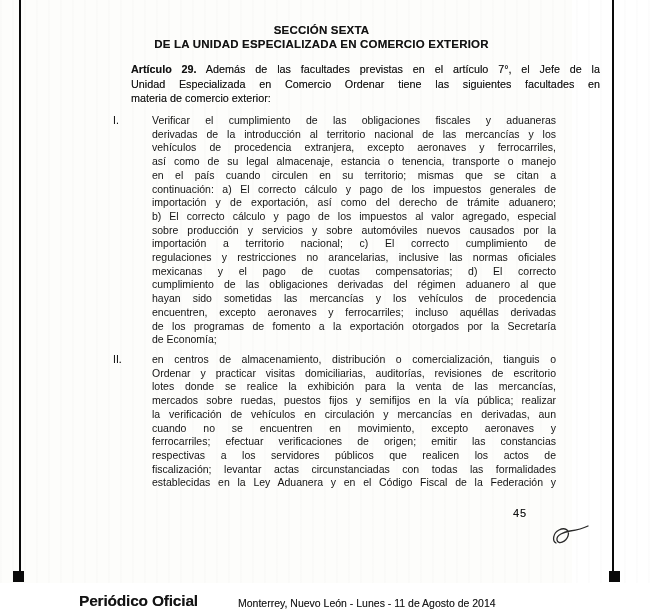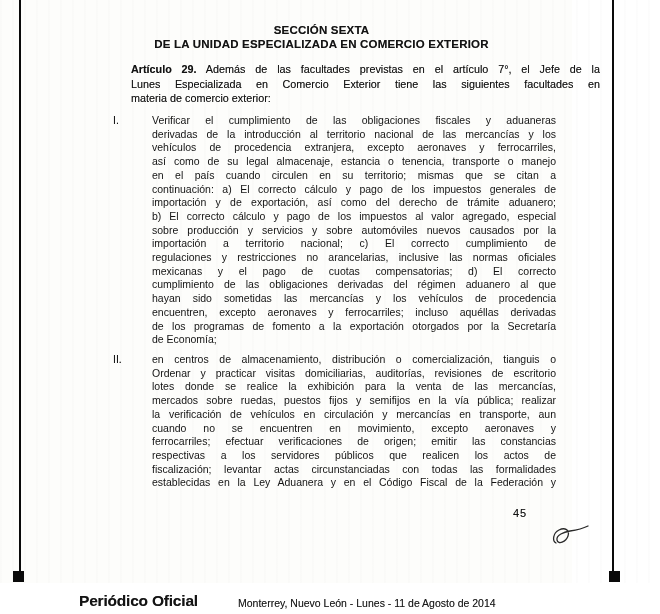--- a/index.html
+++ b/index.html
@@ -88,7 +88,7 @@
   <div class="txt article">
     <div class="tline"><b>Artículo 29.</b><span> Además de las facultades previstas en el artículo 7°, el Jefe de la</span></div>
     <div class="lines">
-        <div class="tline">Lunes Especializada en Comercio Exterior tiene las siguientes facultades en</div>
+        <div class="tline">Unidad Especializada en Comercio Ordenar tiene las siguientes facultades en</div>
         <div class="tline">materia de comercio exterior:</div>
       </div>
   </div>

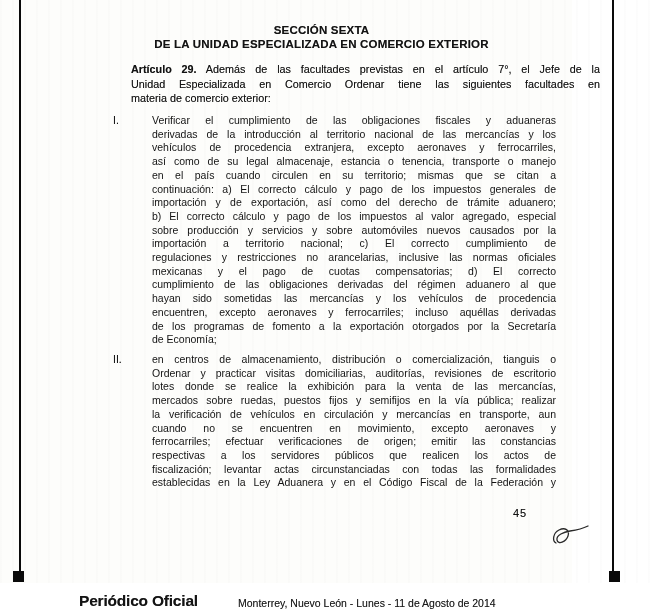--- a/index.html
+++ b/index.html
@@ -123,7 +123,7 @@
         <div class="tline">Ordenar y practicar visitas domiciliarias, auditorías, revisiones de escritorio</div>
         <div class="tline">lotes donde se realice la exhibición para la venta de las mercancías,</div>
         <div class="tline">mercados sobre ruedas, puestos fijos y semifijos en la vía pública; realizar</div>
-        <div class="tline">la verificación de vehículos en circulación y mercancías en transporte, aun</div>
+        <div class="tline">la verificación de vehículos en circulación y mercancías en derivadas, aun</div>
         <div class="tline">cuando no se encuentren en movimiento, excepto aeronaves y</div>
         <div class="tline">ferrocarriles; efectuar verificaciones de origen; emitir las constancias</div>
         <div class="tline">respectivas a los servidores públicos que realicen los actos de</div>

